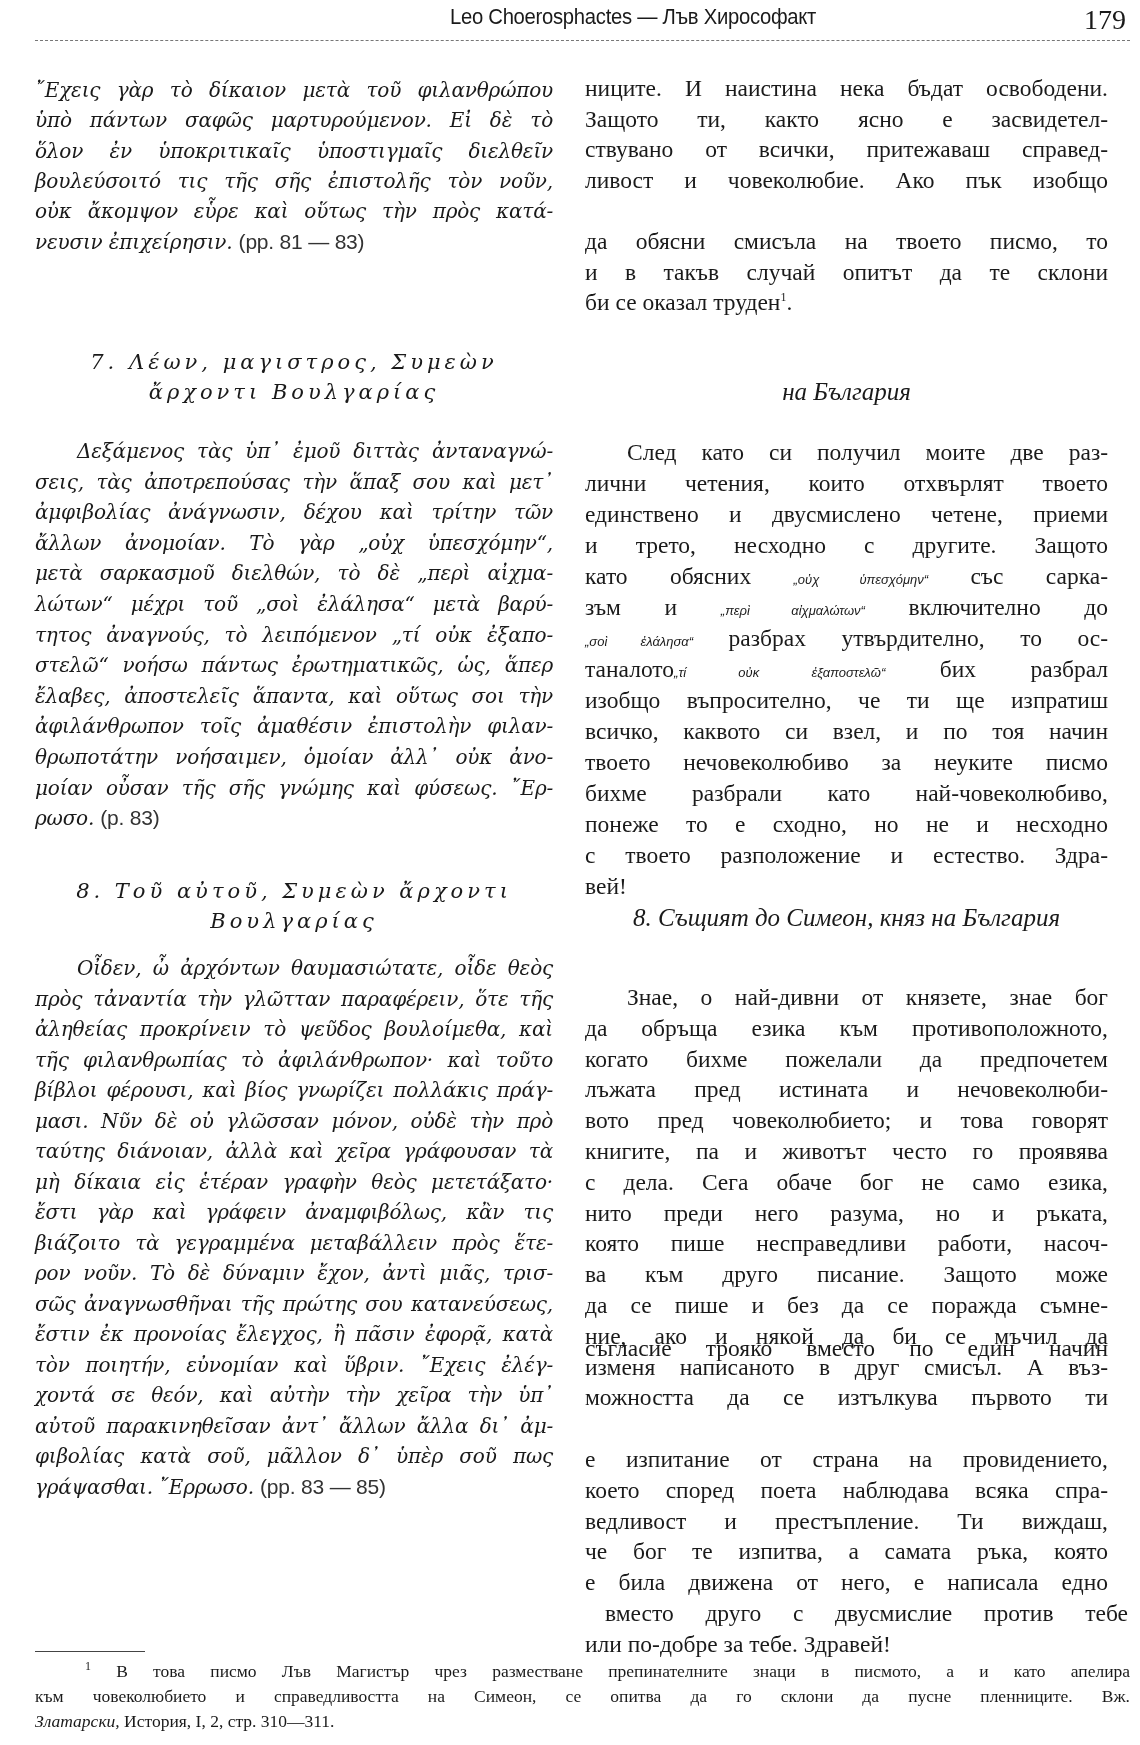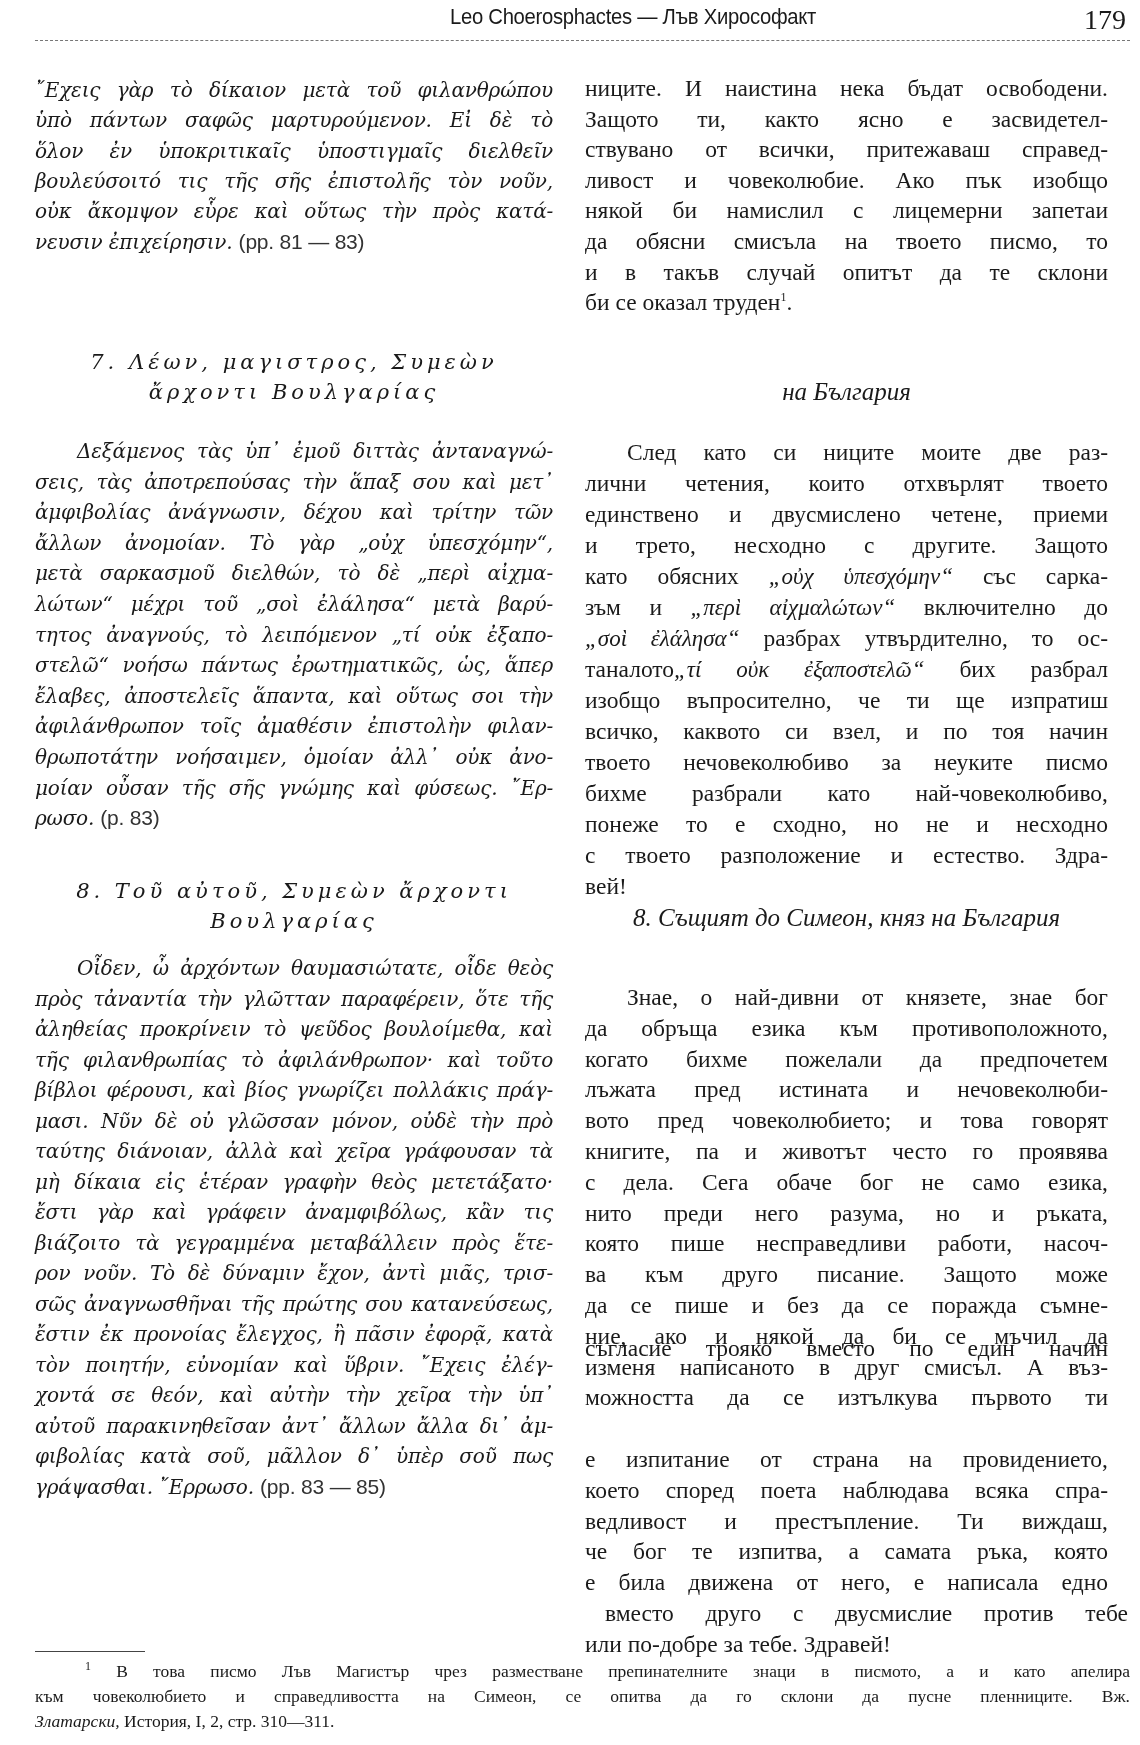--- a/index.html
+++ b/index.html
@@ -89,7 +89,6 @@
       <div class="line cyr" style="top: 103.6px;"><span>Защото ти, както ясно е засвидетел-</span></div>
       <div class="line cyr" style="top: 134.2px;"><span>ствувано от всички, притежаваш справед-</span></div>
       <div class="line cyr" style="top: 164.8px;"><span>ливост и човеколюбие. Ако пък изобщо</span></div>
-      <div class="line cyr" style="top: 195.4px;"><span>някой би намислил с лицемерни запетаи</span></div>
       <div class="line cyr" style="top: 226px;"><span>да обясни смисъла на твоето писмо, то</span></div>
       <div class="line cyr" style="top: 256.6px;"><span>и в такъв случай опитът да те склони</span></div>
       <div class="line cyr last" style="top: 287.2px;"><span>би се оказал труден</span><sup>1</sup><span>.</span></div>

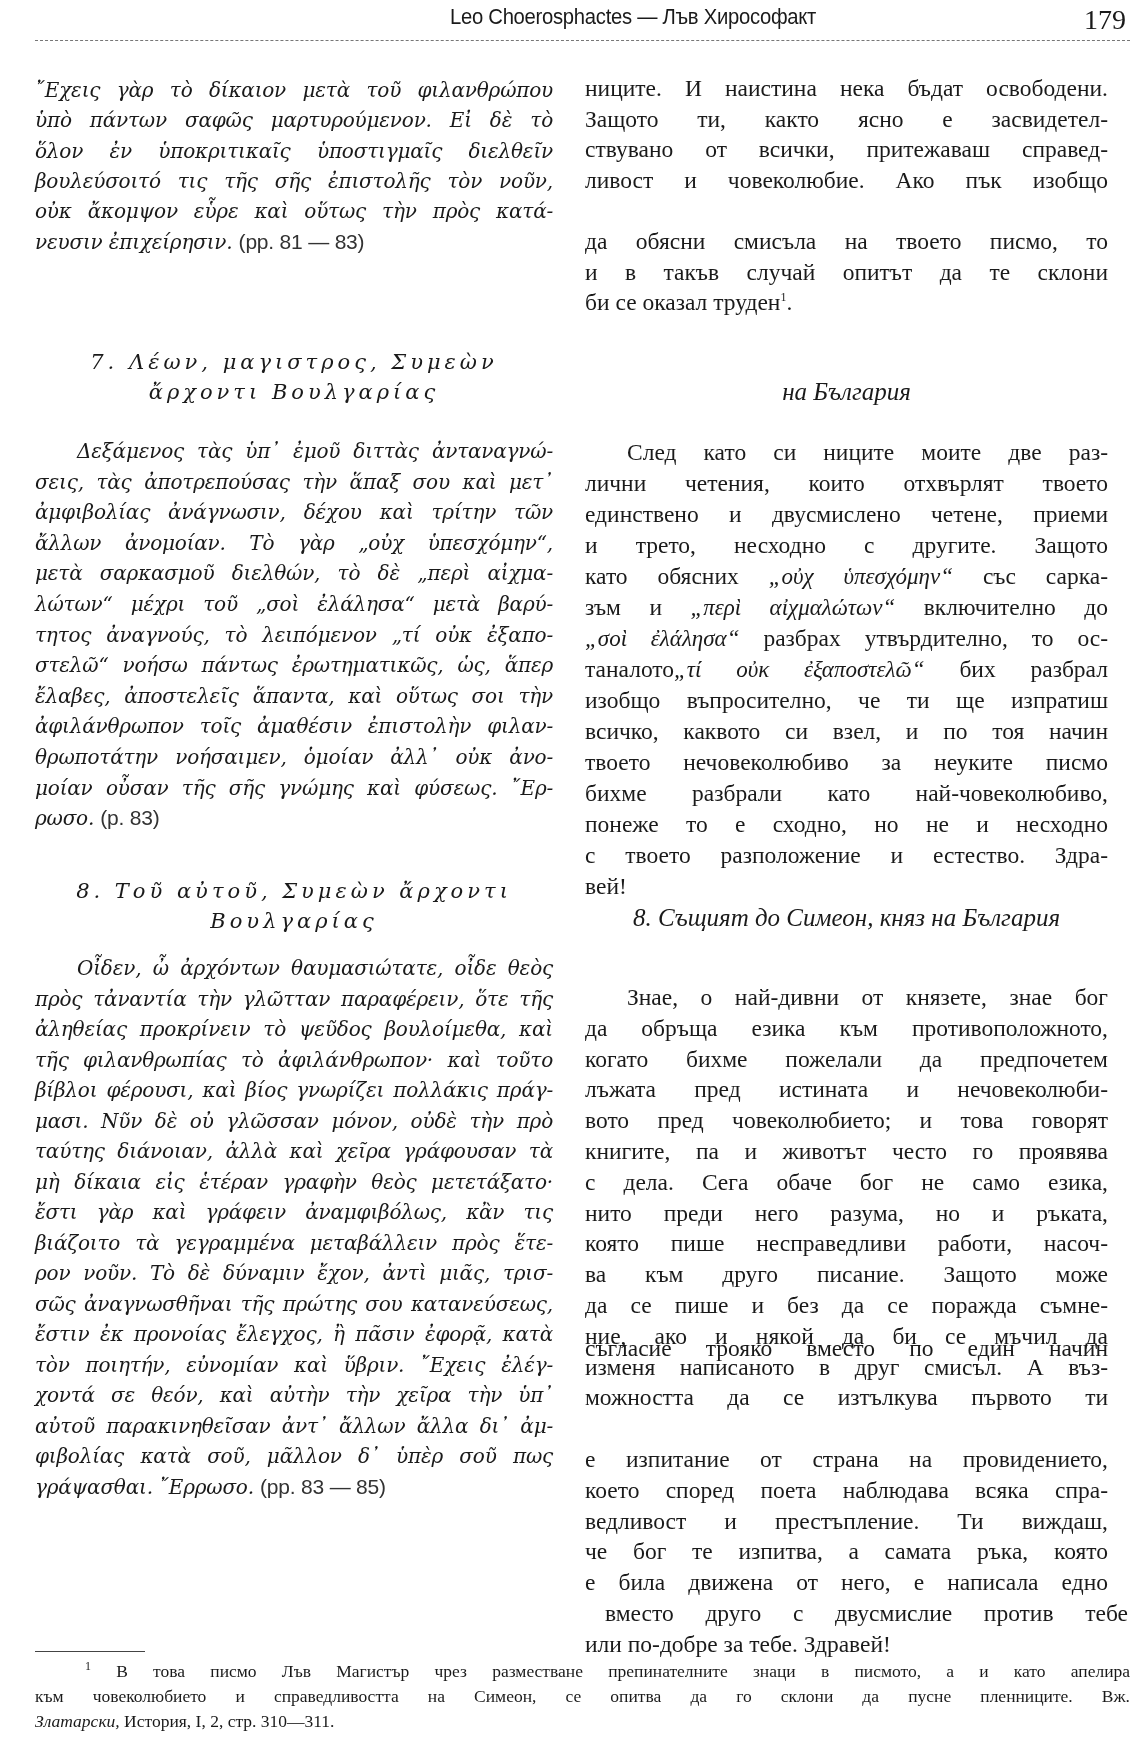--- a/index.html
+++ b/index.html
@@ -93,7 +93,7 @@
       <div class="line cyr" style="top: 256.6px;"><span>и в такъв случай опитът да те склони</span></div>
       <div class="line cyr last" style="top: 287.2px;"><span>би се оказал труден</span><sup>1</sup><span>.</span></div>
       <div class="heading h-cyr" style="top: 377px;">на България</div>
-      <div class="line cyr indent" style="top: 437px;"><span>След като си ниците моите две раз-</span></div>
+      <div class="line cyr indent" style="top: 437px;"><span>След като си получил моите две раз-</span></div>
       <div class="line cyr" style="top: 468px;"><span>лични четения, които отхвърлят твоето</span></div>
       <div class="line cyr" style="top: 499px;"><span>единствено и двусмислено четене, приеми</span></div>
       <div class="line cyr" style="top: 530px;"><span>и трето, несходно с другите. Защото</span></div>

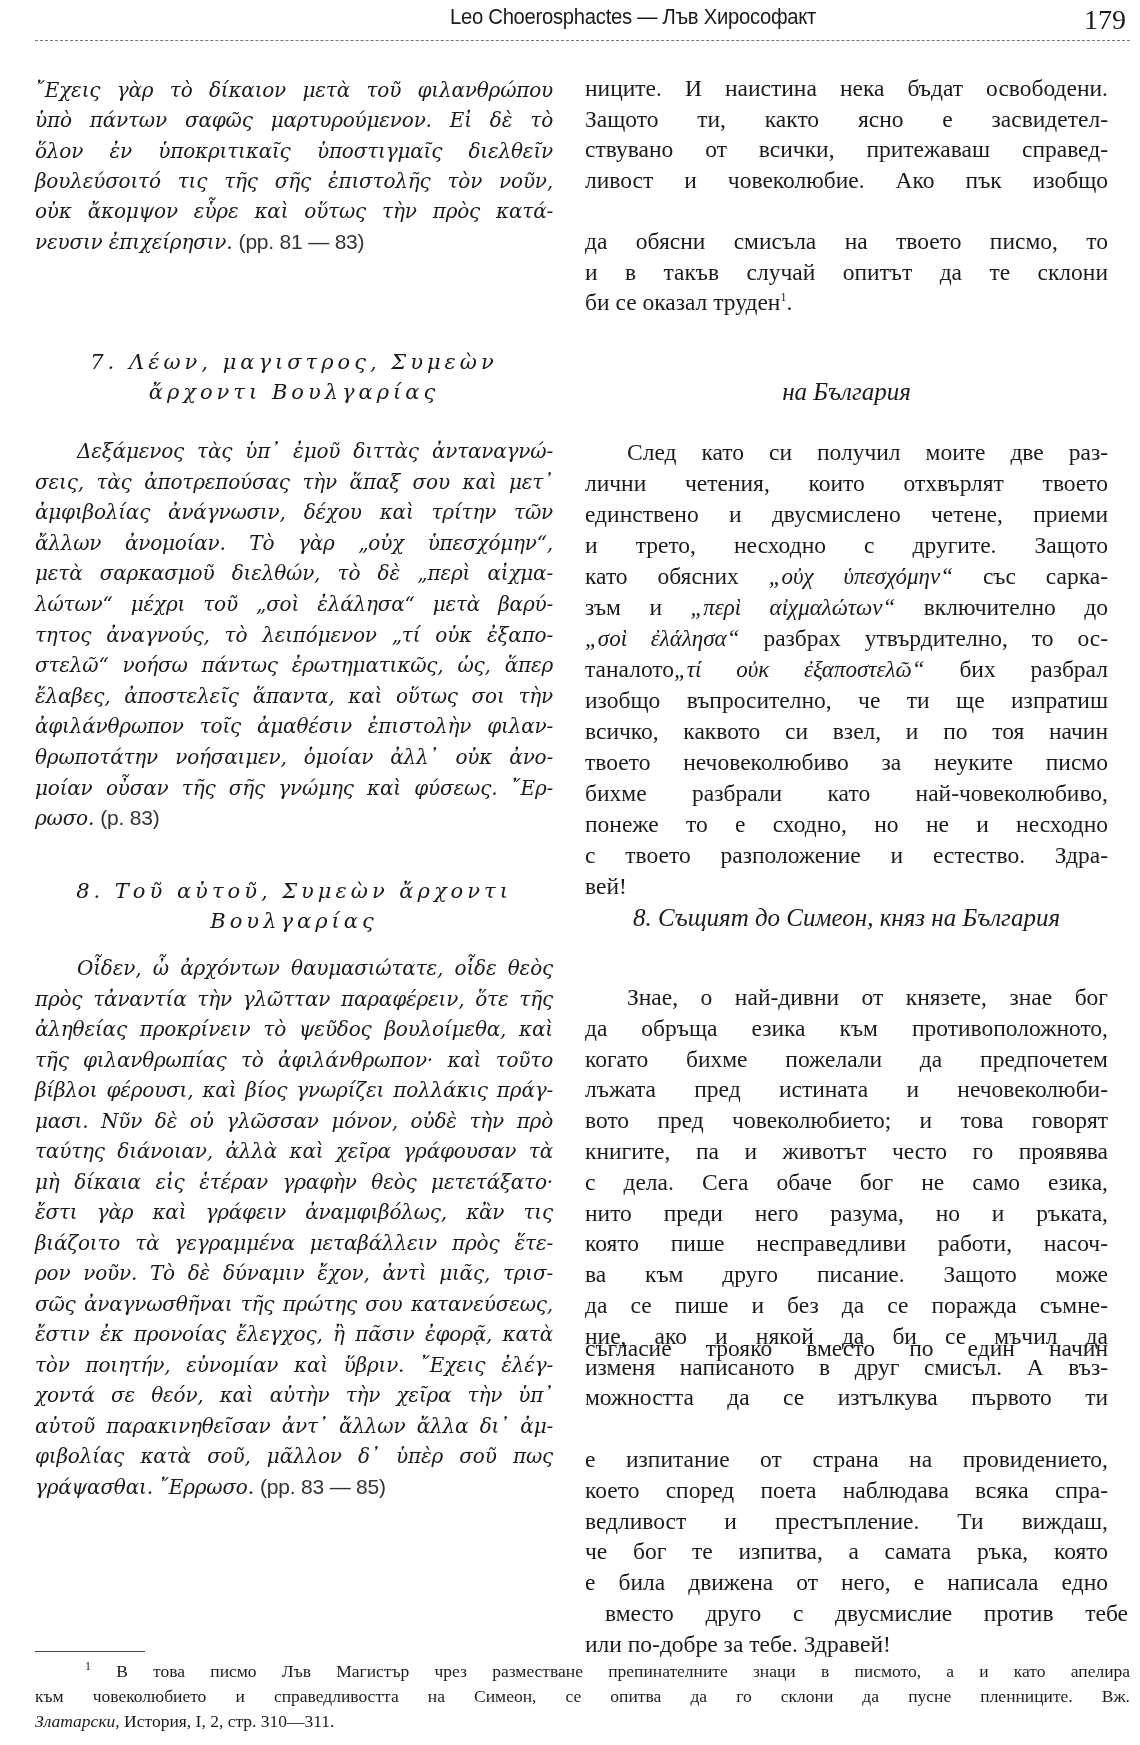--- a/index.html
+++ b/index.html
@@ -21,7 +21,7 @@
   .heading { position:absolute; left:0; width:100%; text-align:center; white-space:nowrap; }
   .h-grk { font-family:"DejaVu Serif", serif; font-style:italic; font-size:21px; letter-spacing:4px; line-height:30px; }
   .h-cyr { font-family:"Liberation Serif", serif; font-style:italic; font-size:25px; line-height:30px; }
-  .inl-grk { font-family:Liberation Serif, serif; font-style:italic; font-size:23px; }
+  .inl-grk { font-family:Liberation Sans, sans-serif; font-style:italic; font-size:13px; }
   sup { font-size:12px; vertical-align:super; line-height:0; }
   .fn-rule { position:absolute; left:35px; top:1651px; width:110px; border-top:1px solid #444; }
   .fn { position:absolute; left:35px; width:1095px; font-family:"Liberation Serif", serif; font-size:17.5px; line-height:25px; white-space:nowrap; text-align:justify; text-align-last:justify; }

